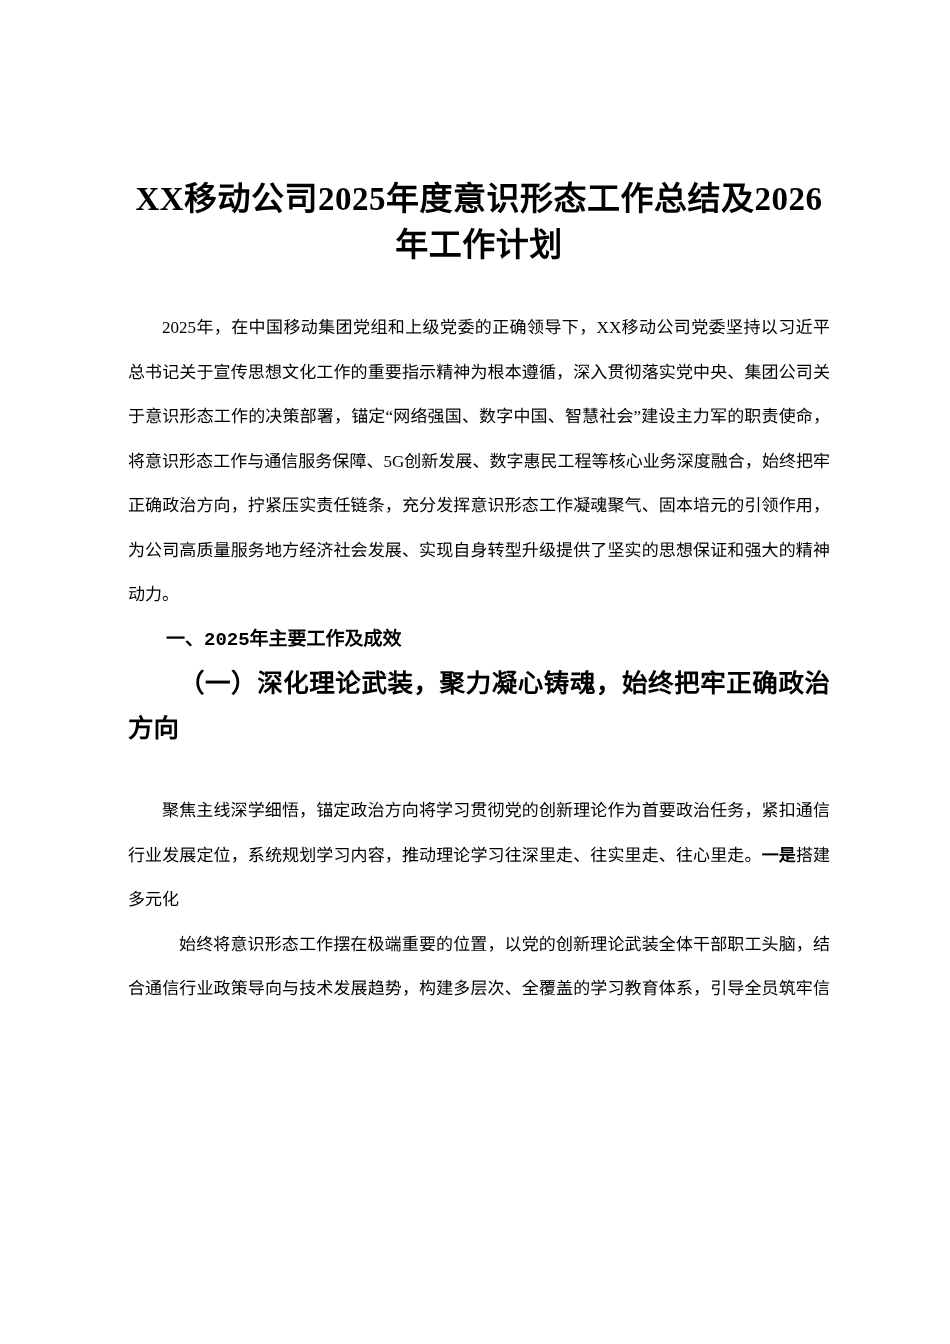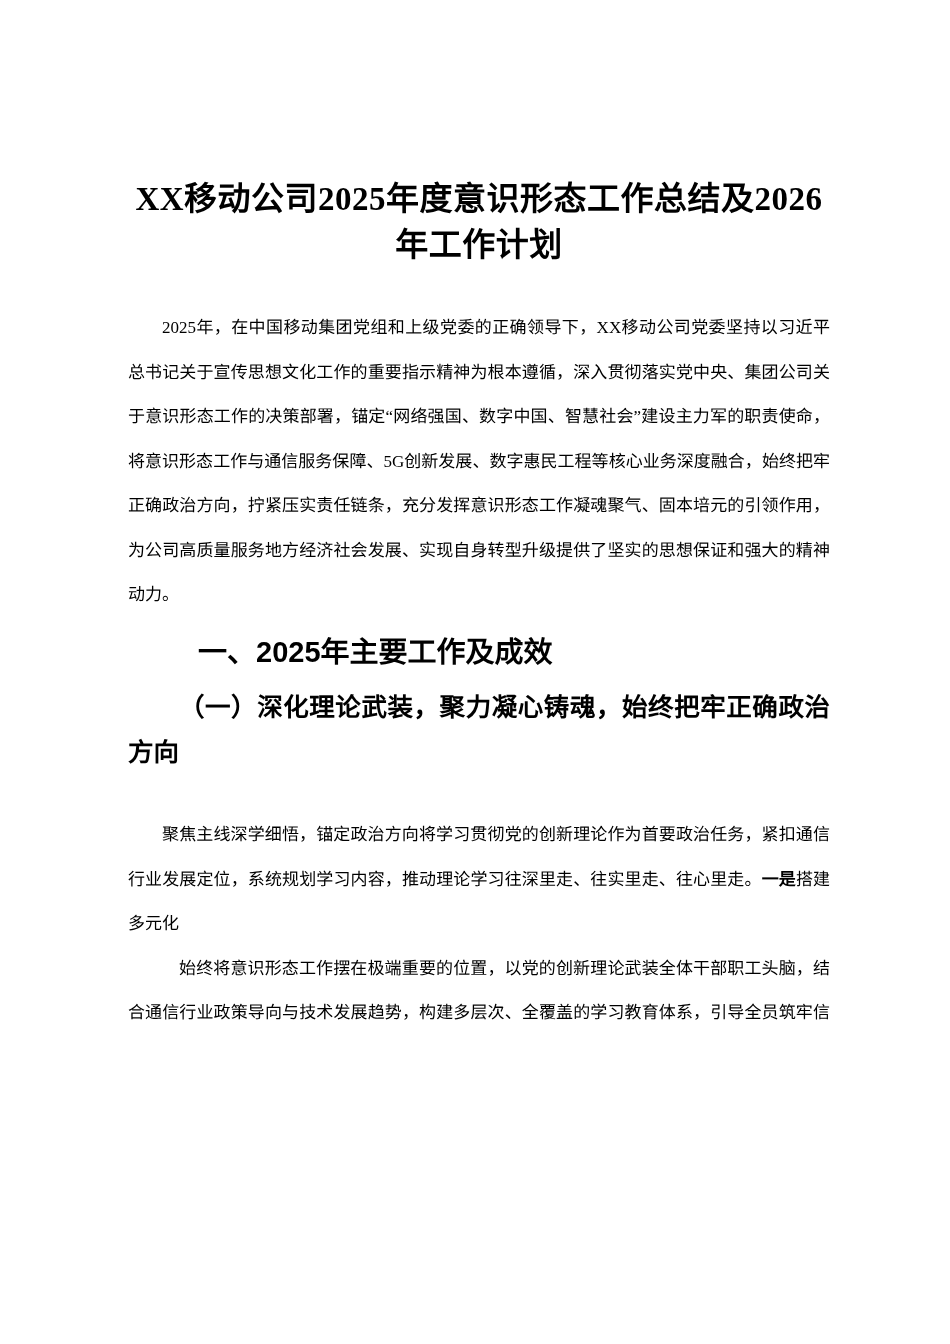--- a/index.html
+++ b/index.html
@@ -53,13 +53,13 @@
     text-indent: 3em;
   }
   .heading1 {
-    margin: 12px;
+    margin: 0;
     padding: 0;
-    font-size: 29px;
+    font-size: 19px;
     line-height: 44.5px;
     font-weight: bold;
     text-indent: 2em;
-    font-family: Liberation Sans, sans-serif;
+    font-family: Liberation Mono, monospace;
   }
   .heading2 {
     margin: 0;

